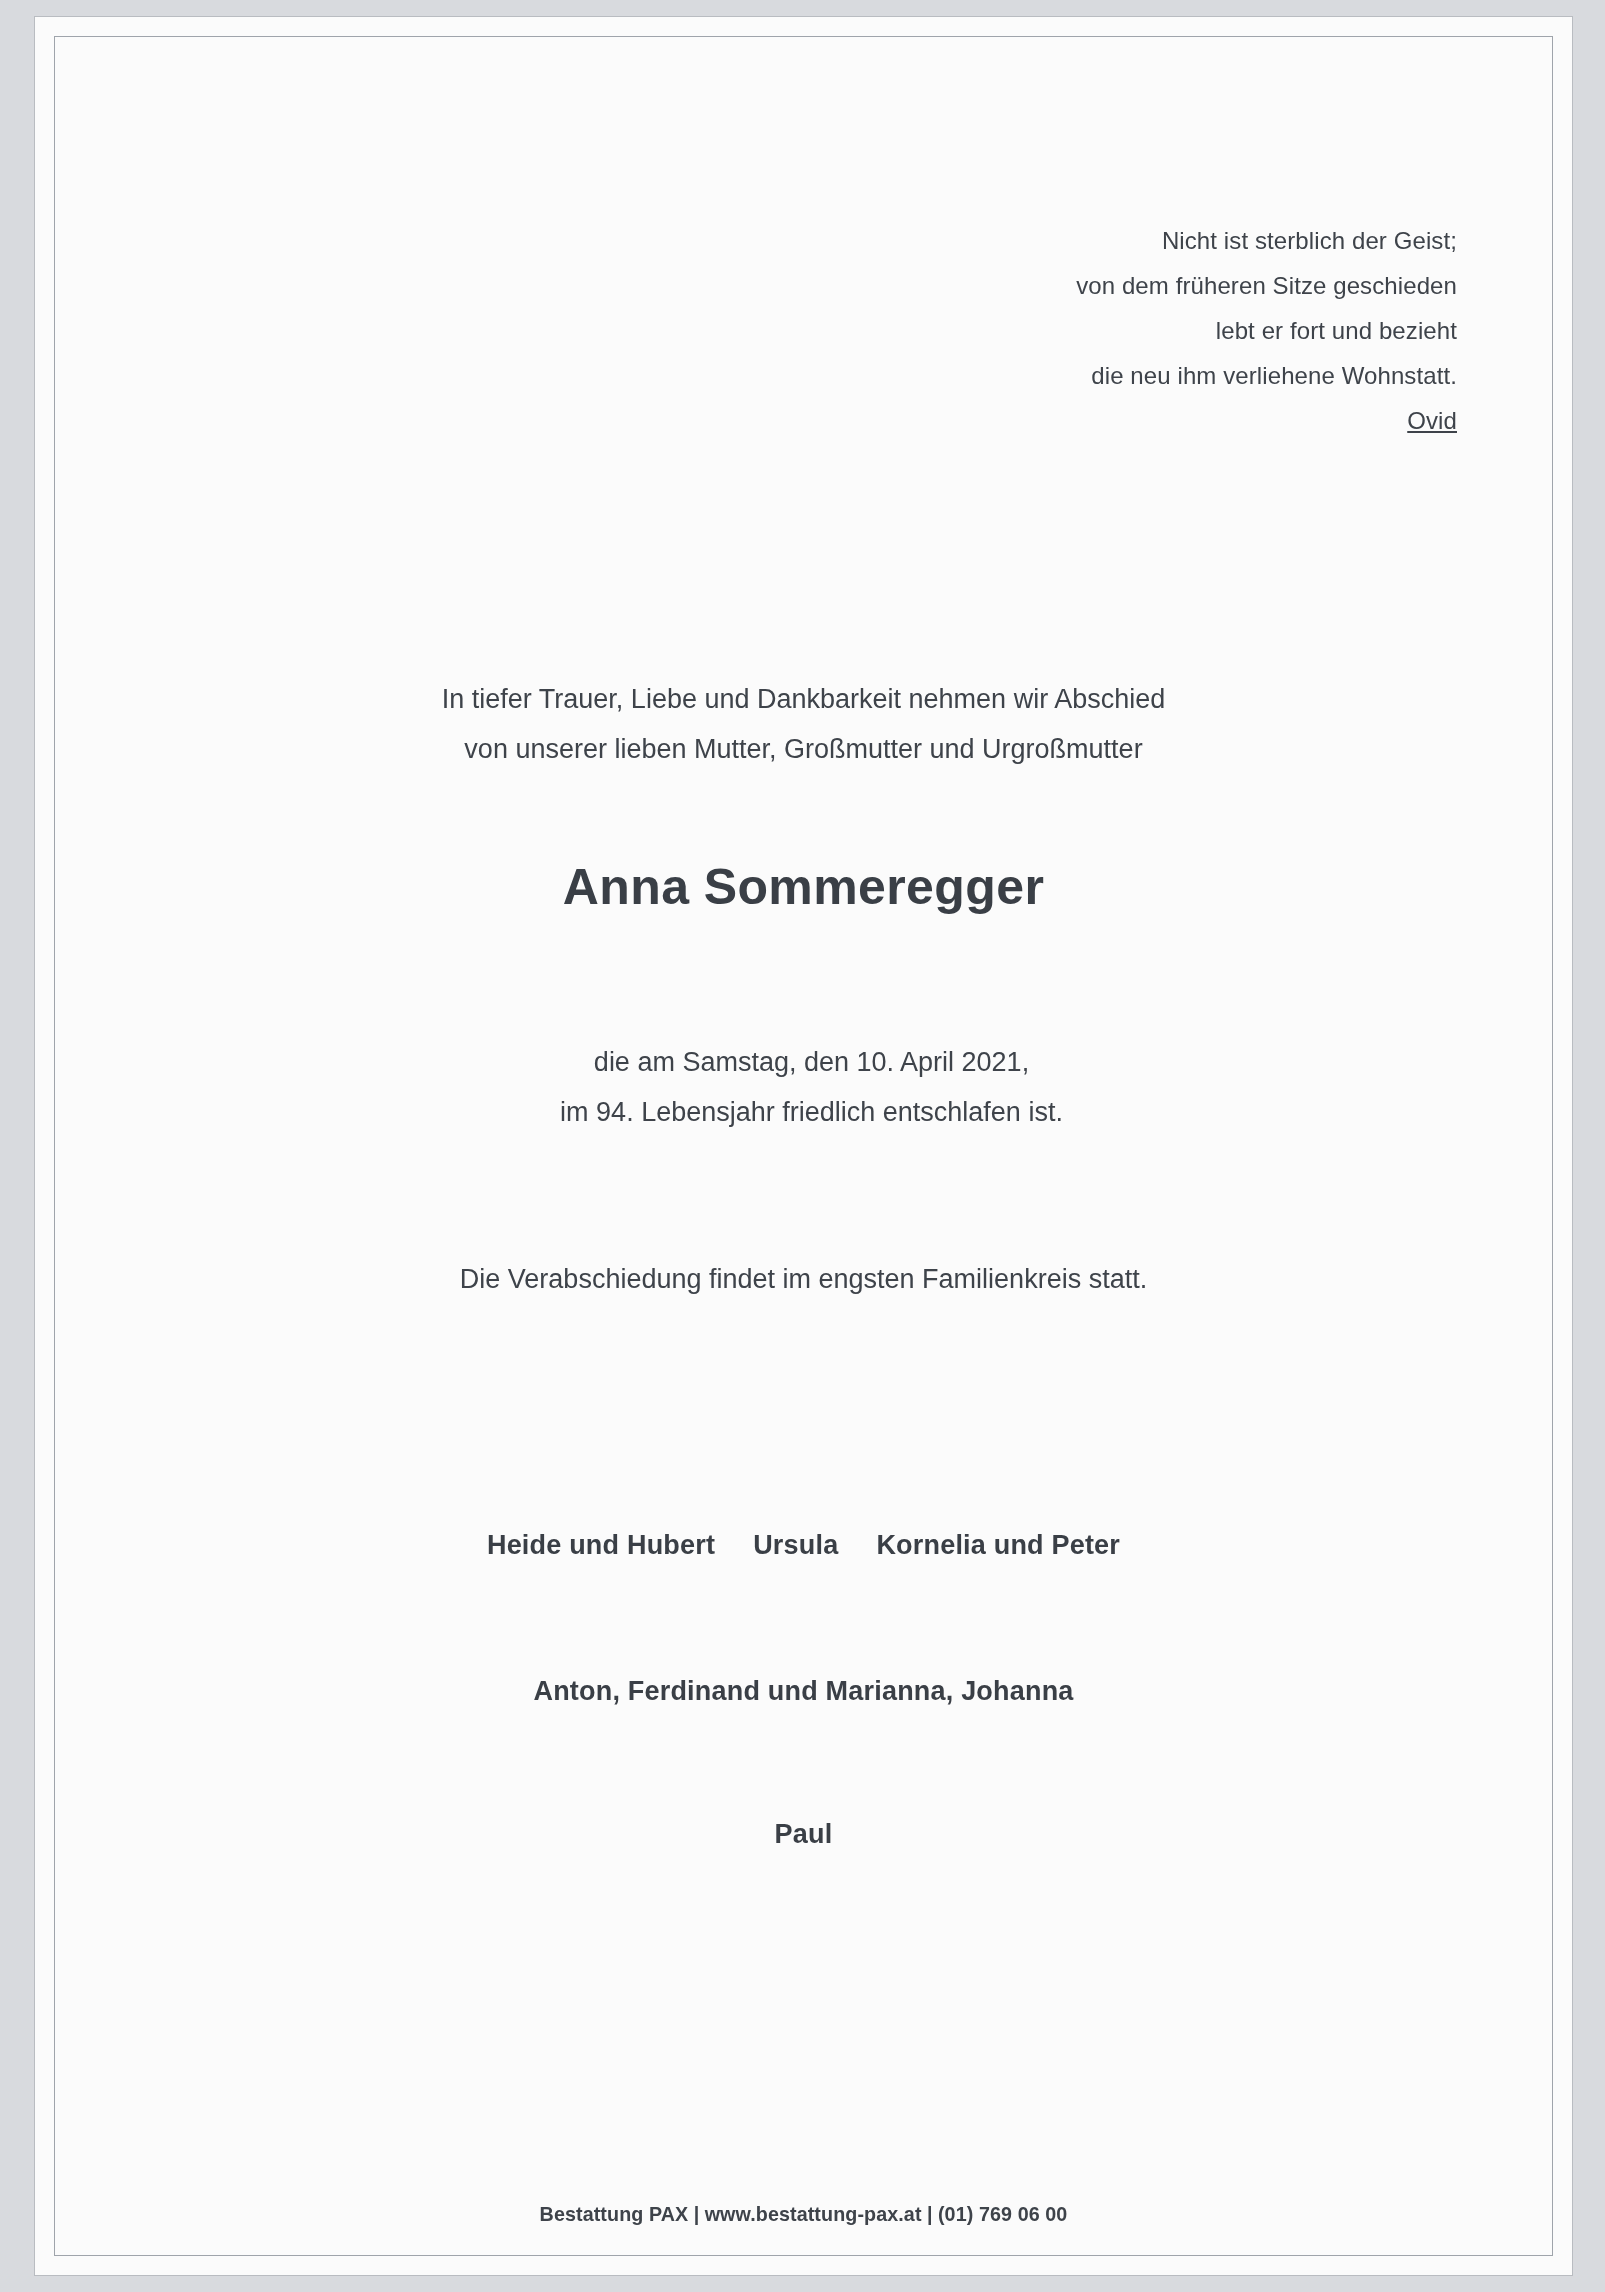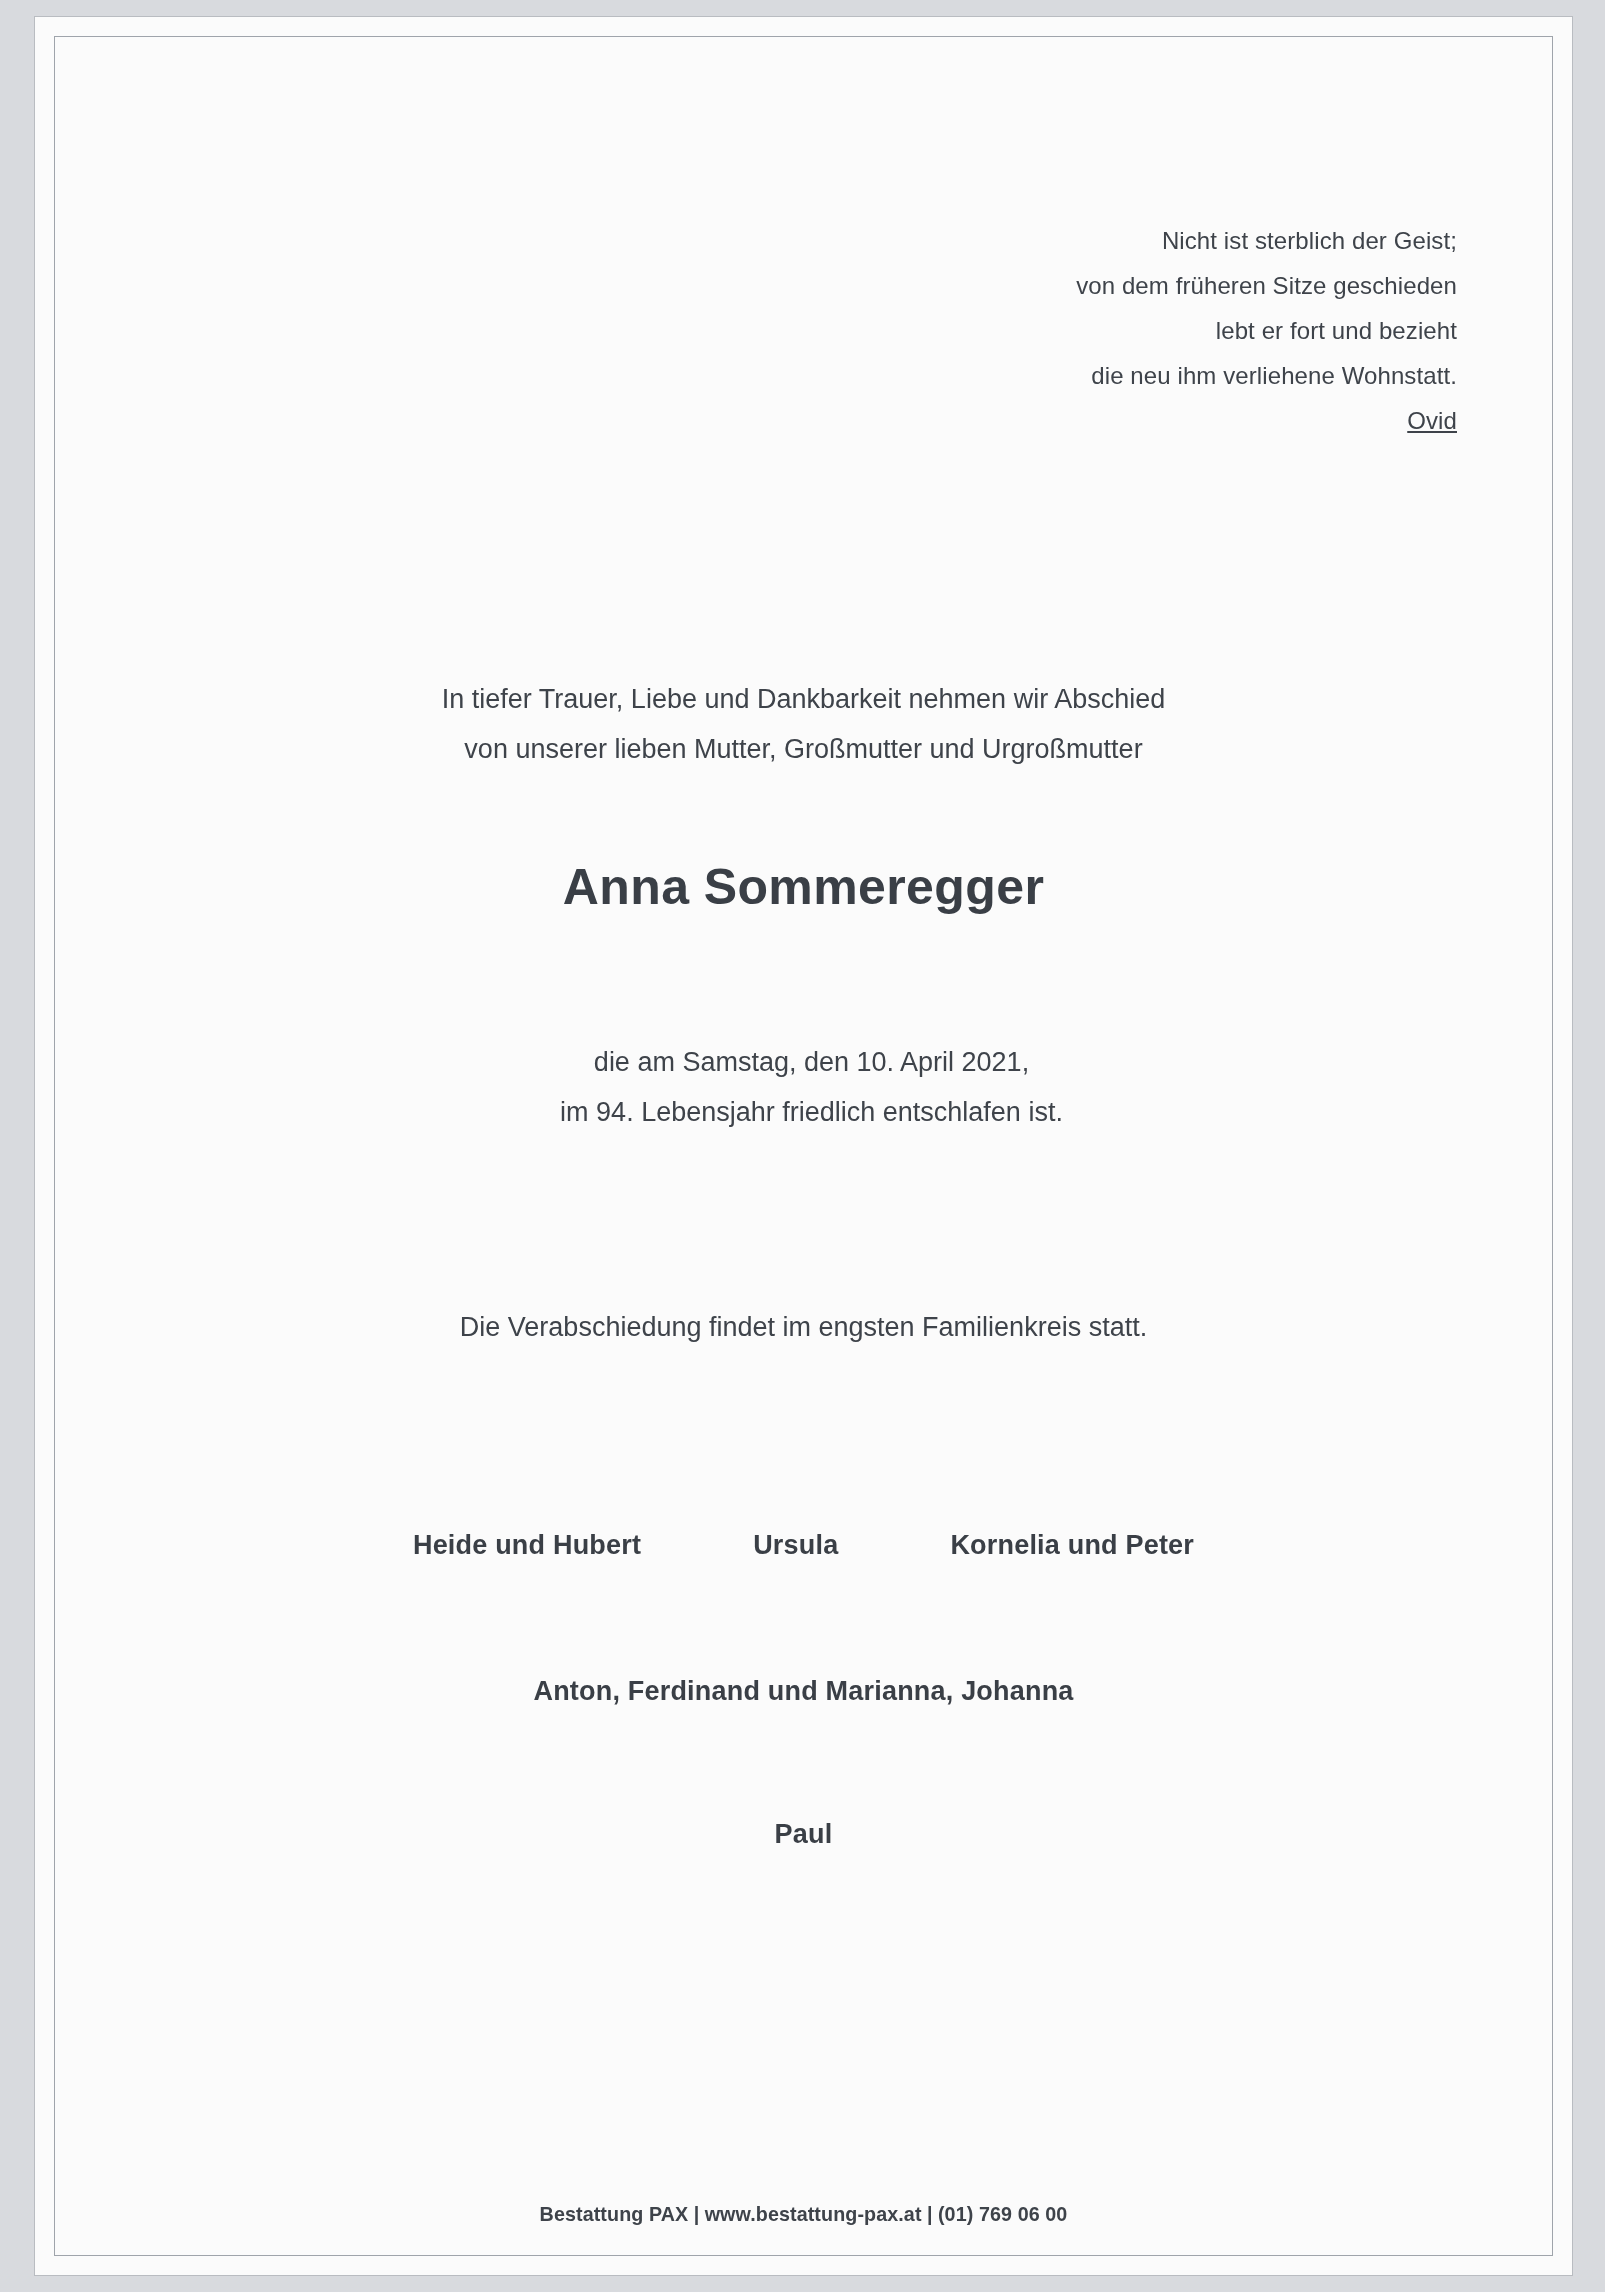--- a/index.html
+++ b/index.html
@@ -116,7 +116,6 @@
     font-size: 27px;
     line-height: 47px;
     color: #3e434a;
-    margin-top: 48px;
   }
 
   .survivors {

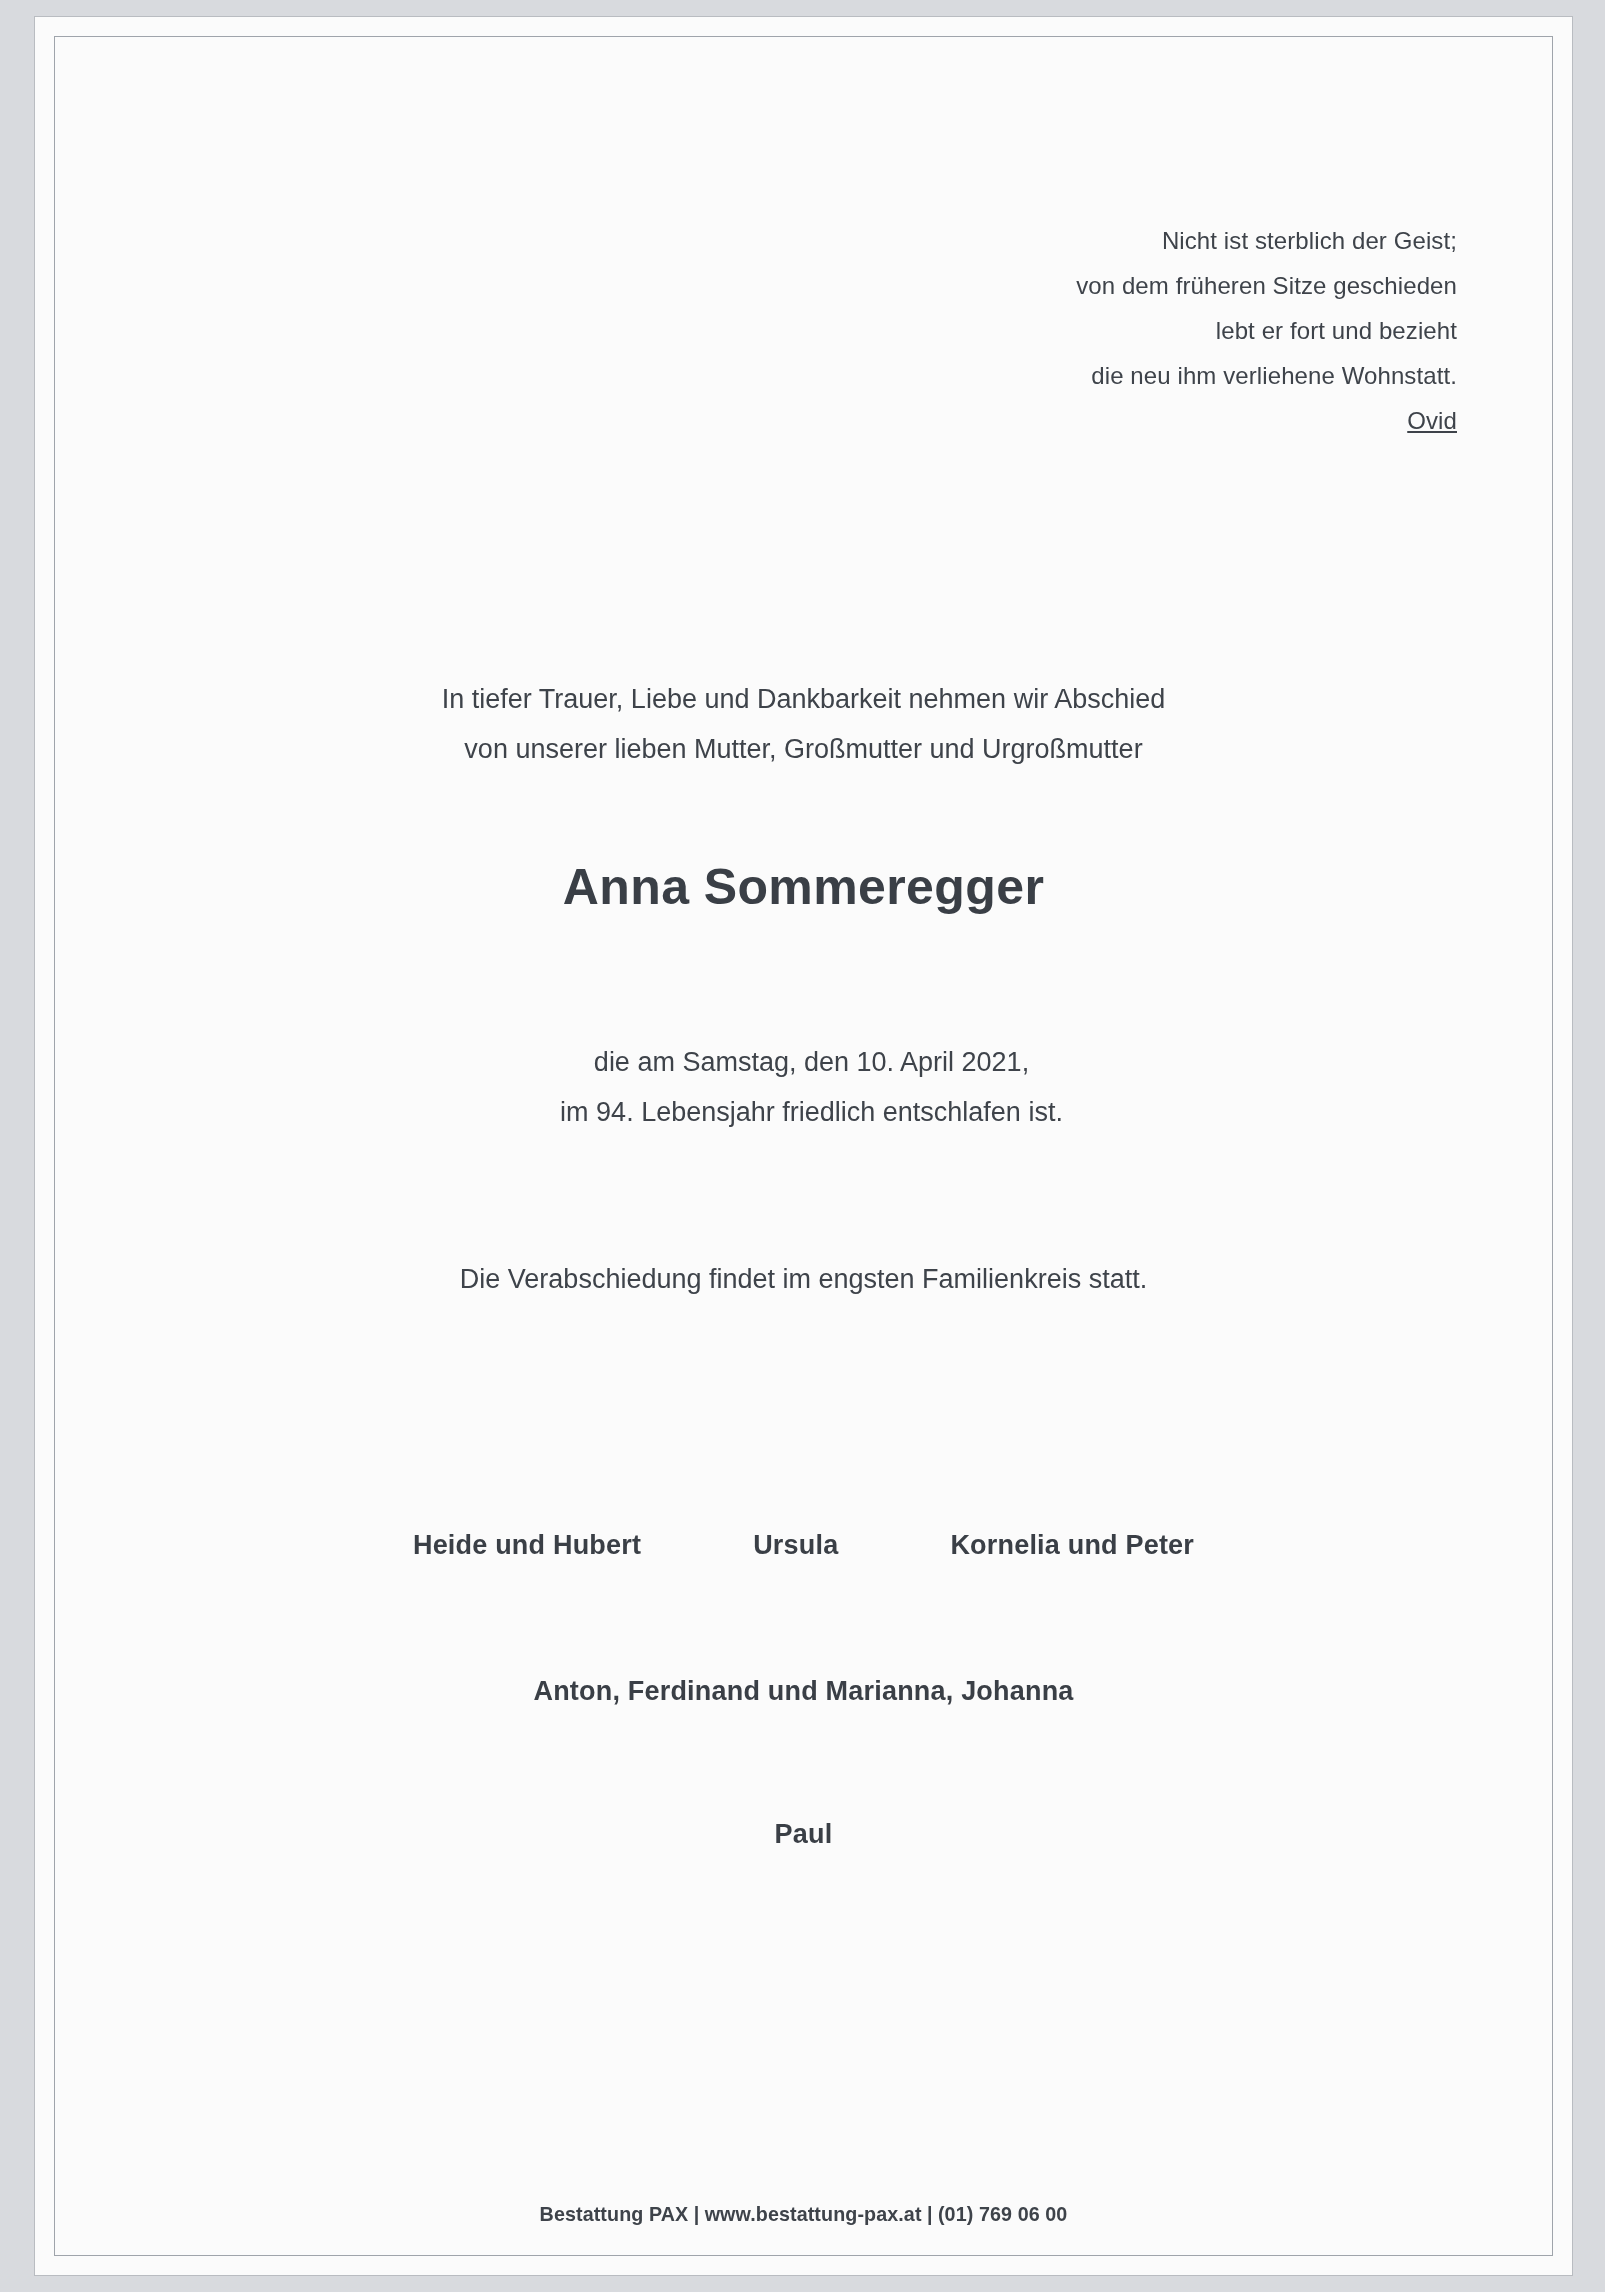--- a/index.html
+++ b/index.html
@@ -134,7 +134,7 @@
   .survivor-row.row-1 {
     display: flex;
     justify-content: center;
-    gap: 112px;
+    gap: 38px;
   }
   .survivor-row.row-2 {
     margin-top: 115px;

